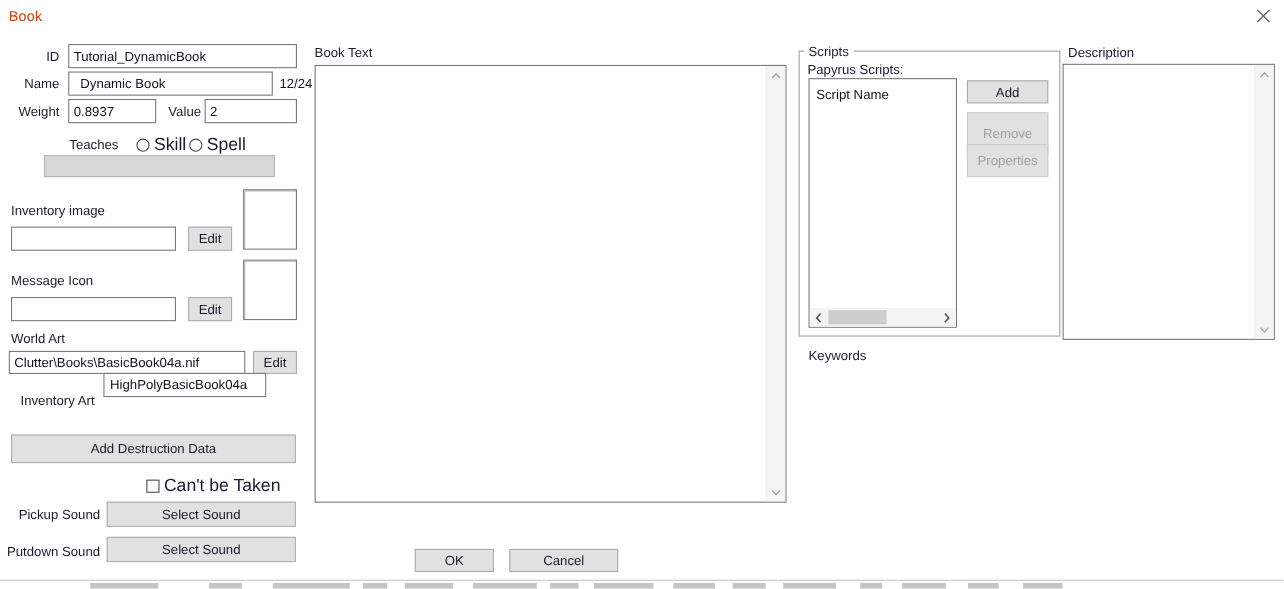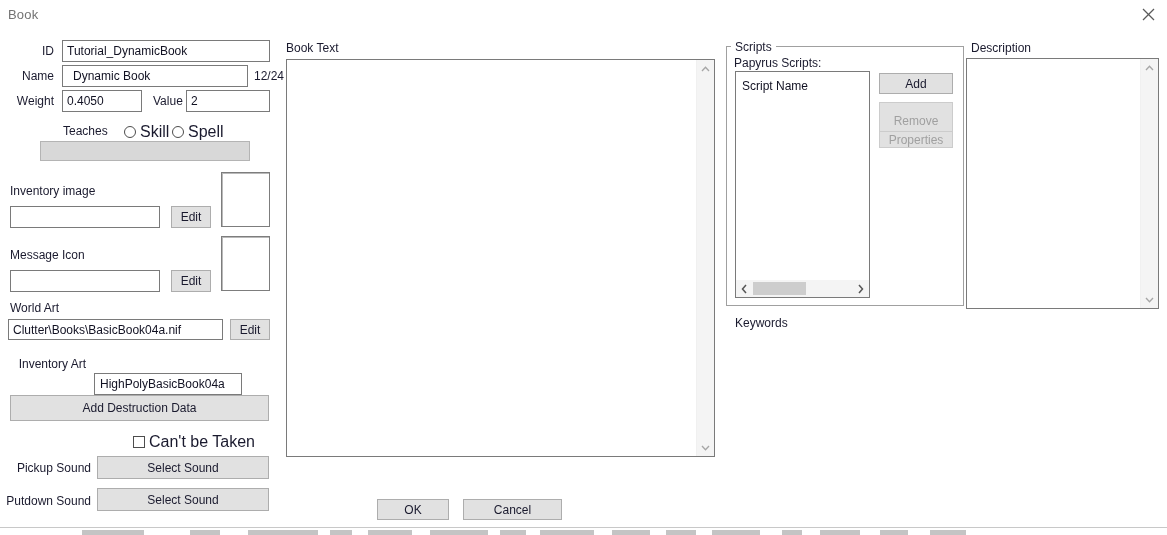--- a/index.html
+++ b/index.html
@@ -27,7 +27,7 @@
   #window-title {
     left: 8px; top: 7px;
     font-size: 13px;
-    color: #737373;
+    color: #c2410c;
     letter-spacing: .2px;
   }
   #close-btn {

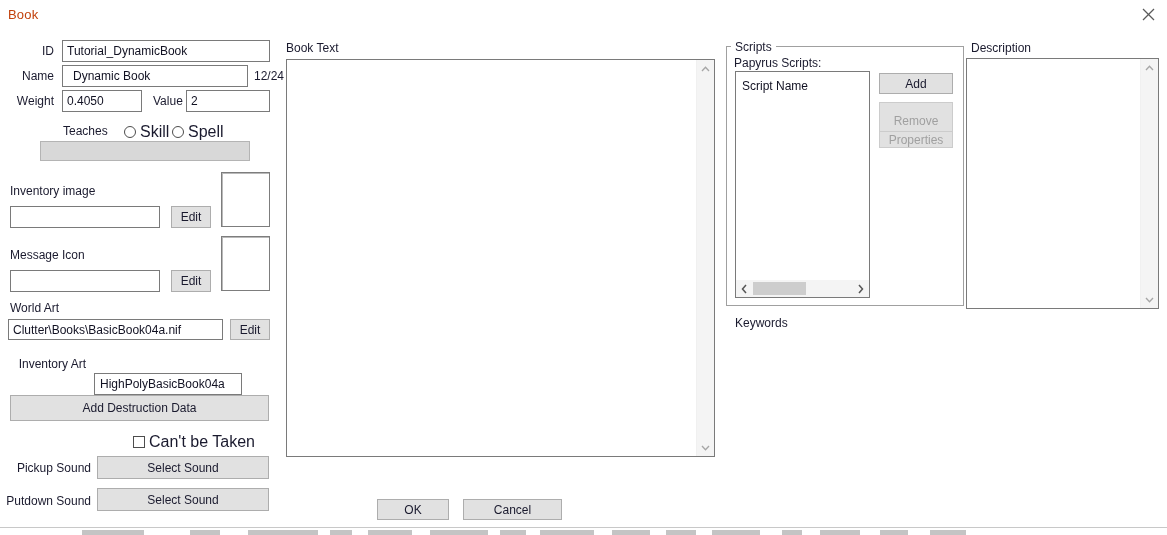--- a/index.html
+++ b/index.html
@@ -242,7 +242,7 @@
 <div class="abs label" style="left:254px; top:69px;">12/24</div>
 
 <div class="abs label right" style="left:8px; top:94px; width:46px;">Weight</div>
-<div class="abs textbox" style="left:62px; top:90px; width:80px; height:22px;">0.4050</div>
+<div class="abs textbox" style="left:62px; top:90px; width:80px; height:22px;">0.8937</div>
 <div class="abs label" style="left:153px; top:94px;">Value</div>
 <div class="abs textbox" style="left:186px; top:90px; width:84px; height:22px;">2</div>
 

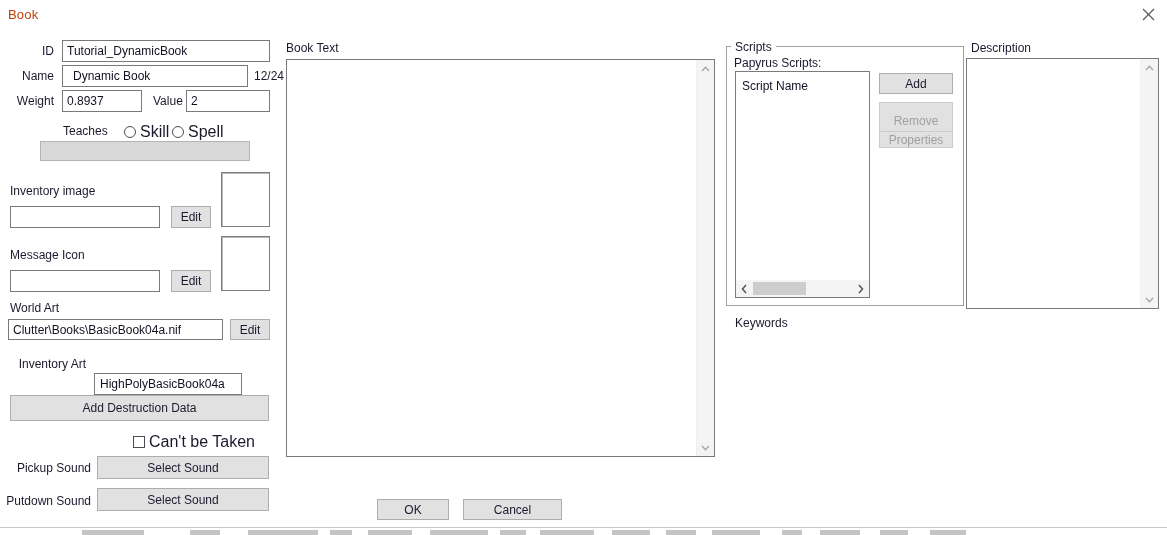--- a/index.html
+++ b/index.html
@@ -333,7 +333,7 @@
 
 <div class="abs btn" style="left:879px; top:73px; width:74px; height:21px;">Add</div>
 <div class="abs btn disabled" style="left:879px; top:102px; width:74px; height:38px;">Remove</div>
-<div class="abs btn disabled" style="left:879px; top:131px; width:74px; height:17px;">Properties</div>
+<div class="abs btn disabled" style="left:879px; top:131px; width:74px; height:30px;">Properties</div>
 
 <div class="abs group-caption" style="left:967px; top:41px;">Description</div>
 <div class="abs textarea" style="left:966px; top:58px; width:193px; height:251px; position:absolute;">

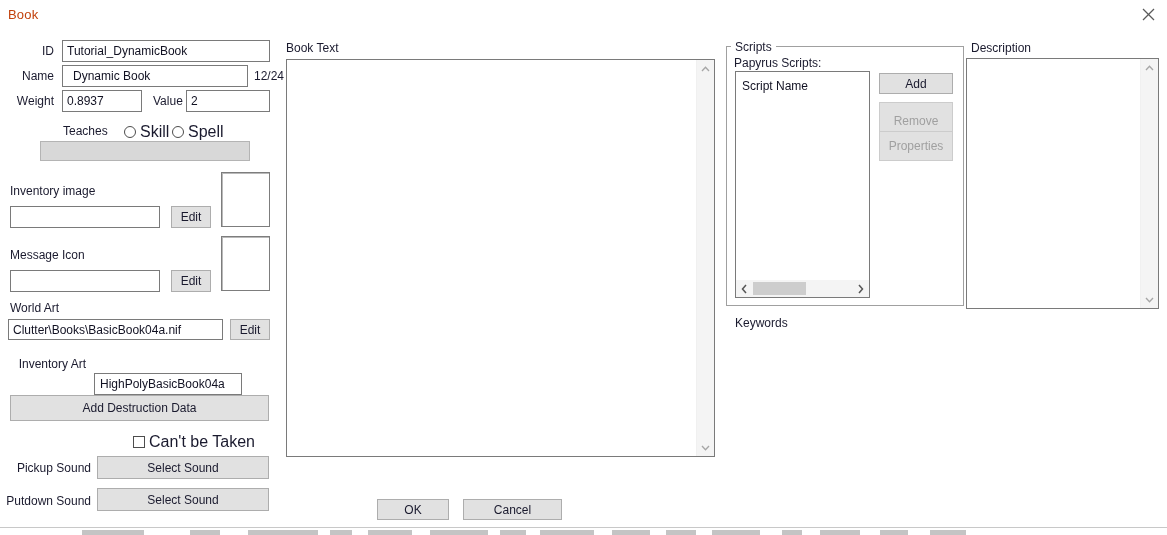--- a/index.html
+++ b/index.html
@@ -273,7 +273,7 @@
 <div class="abs btn" style="left:230px; top:319px; width:40px; height:21px;">Edit</div>
 
 <div class="abs label right" style="left:4px; top:357px; width:82px;">Inventory Art</div>
-<div class="abs combo" style="left:94px; top:373px; width:148px; height:22px;">HighPolyBasicBook04a</div>
+<div class="abs combo" style="left:94px; top:339px; width:148px; height:22px;">HighPolyBasicBook04a</div>
 
 <div class="abs btn" style="left:10px; top:395px; width:259px; height:26px;">Add Destruction Data</div>
 

